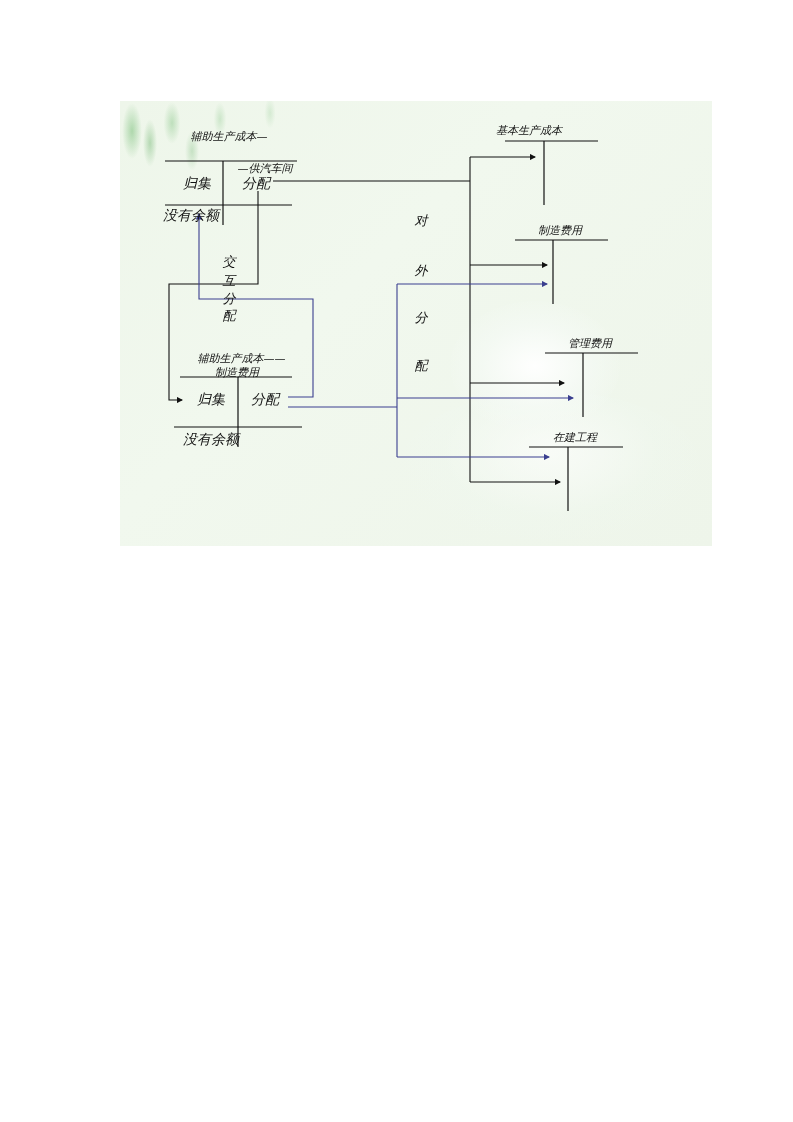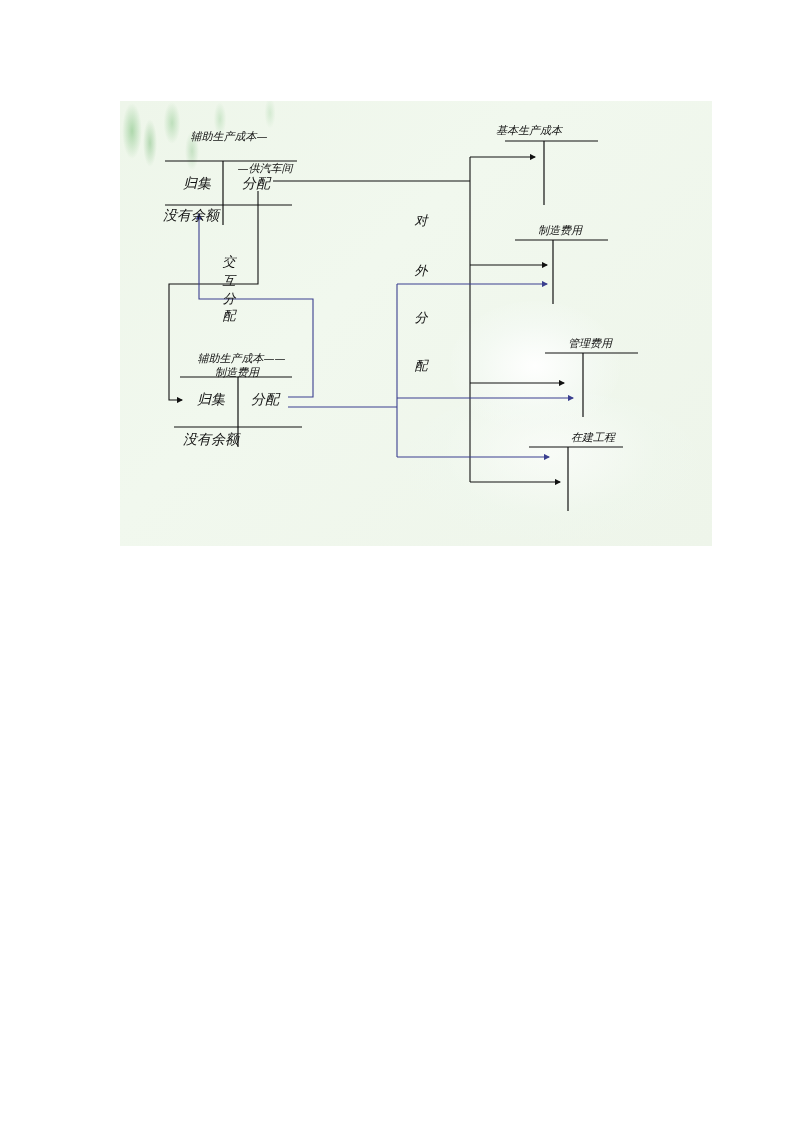--- a/index.html
+++ b/index.html
@@ -124,7 +124,7 @@
   <div class="lbl c" style="left:409px; top:23px;">基本生产成本</div>
   <div class="lbl c" style="left:440px; top:123px;">制造费用</div>
   <div class="lbl c" style="left:470px; top:236px;text-align:center;">管理费用</div>
-  <div class="lbl c" style="left:455px; top:330px;margin-left:18px;">在建工程</div>
+  <div class="lbl c" style="left:455px; top:330px;">在建工程</div>
 </div>
 
 </body></html>

